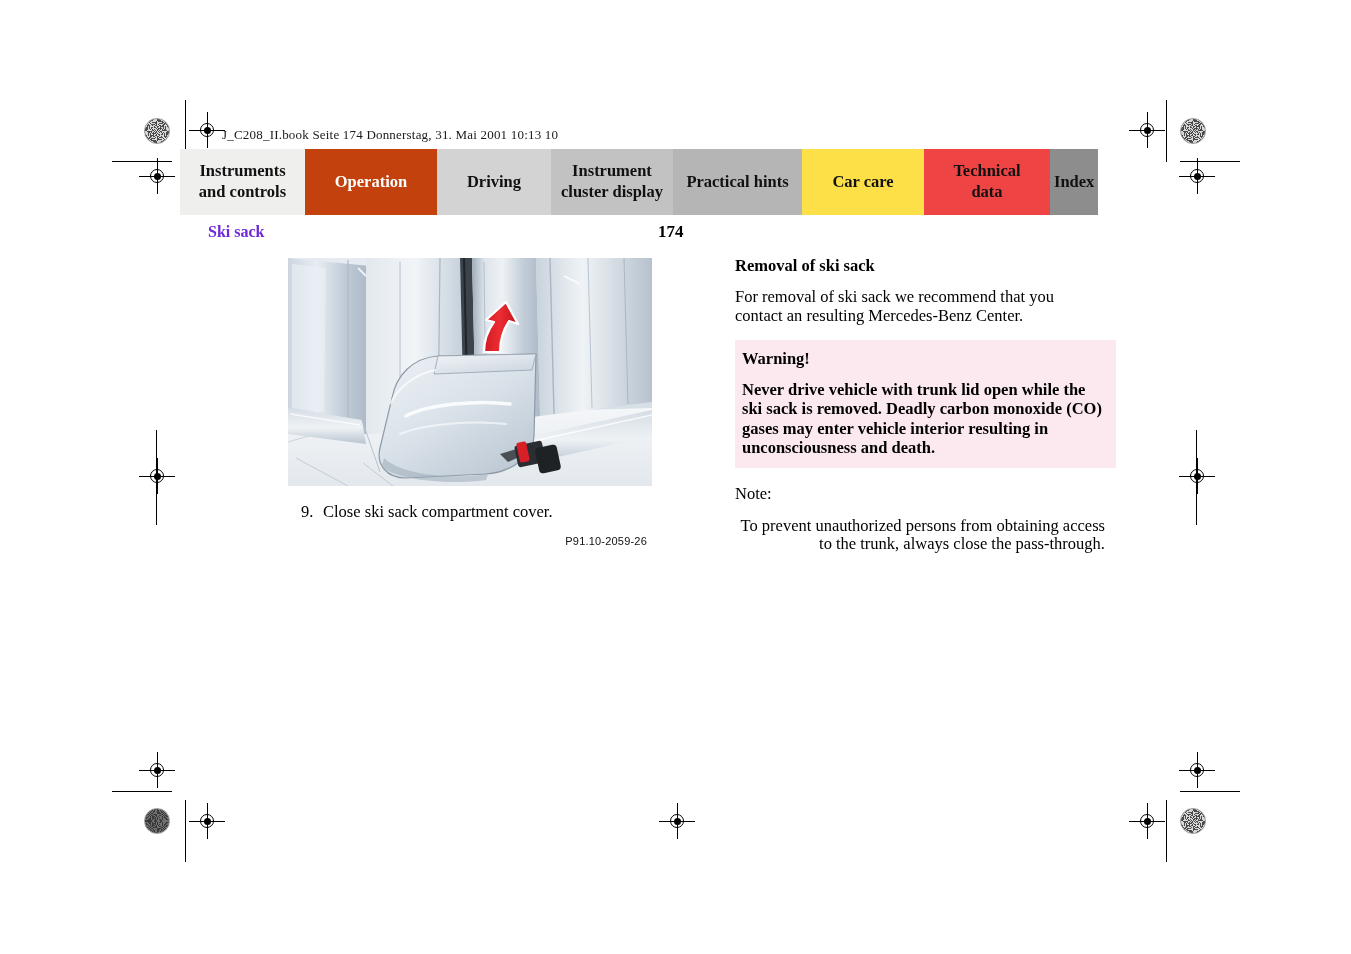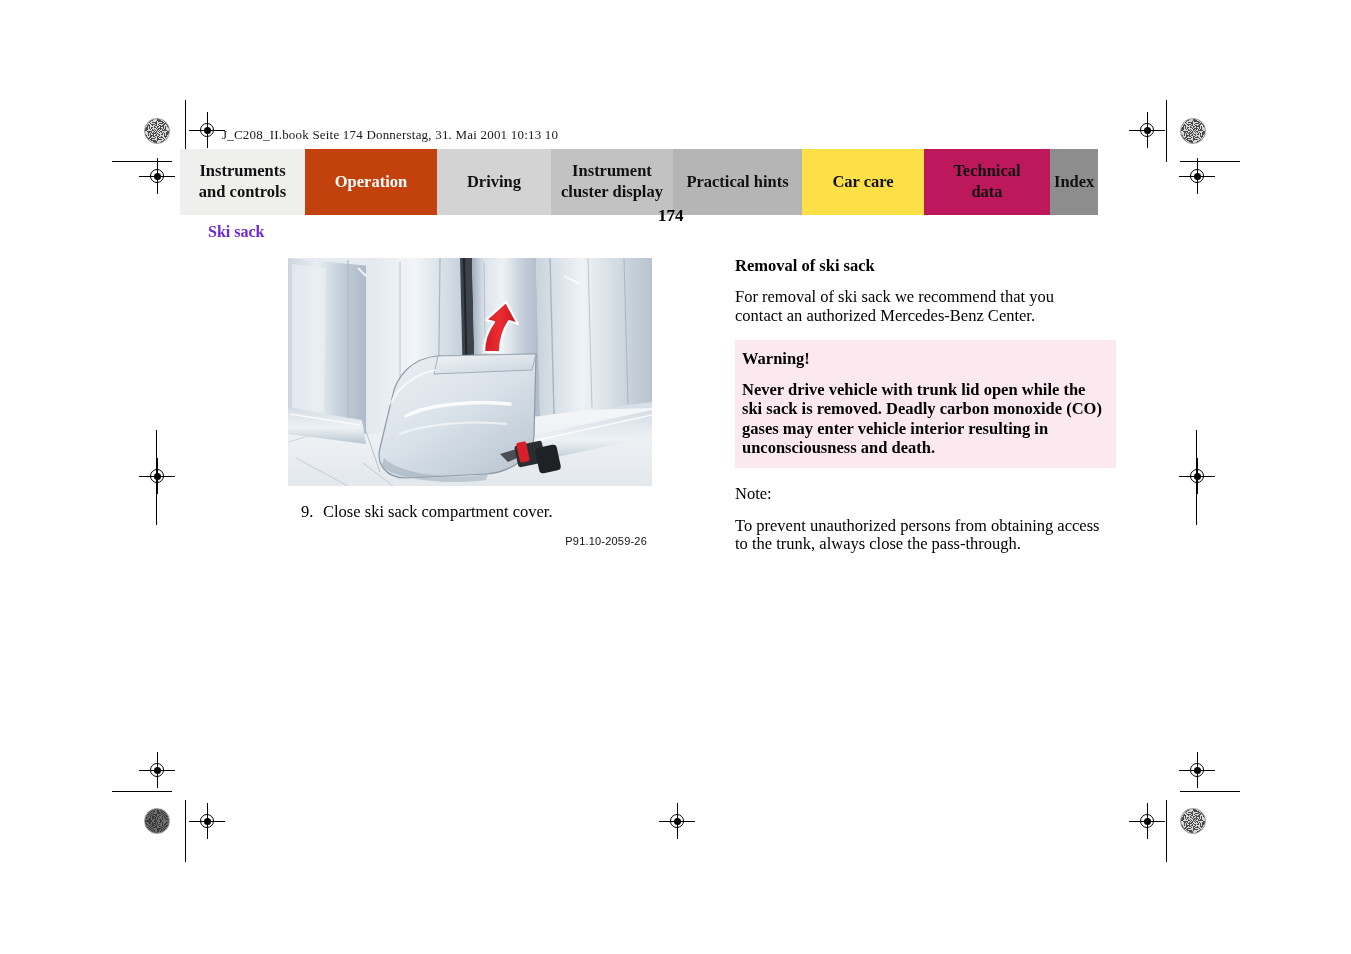--- a/index.html
+++ b/index.html
@@ -332,7 +332,7 @@
   <div class="tab" style="flex:0 0 122px; background:#fde047;">
     <span style="white-space:pre-line;">Car care</span>
   </div>
-  <div class="tab" style="flex:0 0 126px; background:#be185d;justify-content:center;">
+  <div class="tab" style="flex:0 0 126px; background:#ef4444;justify-content:center;">
     <span style="white-space:pre-line;">Technical
 data</span>
   </div>

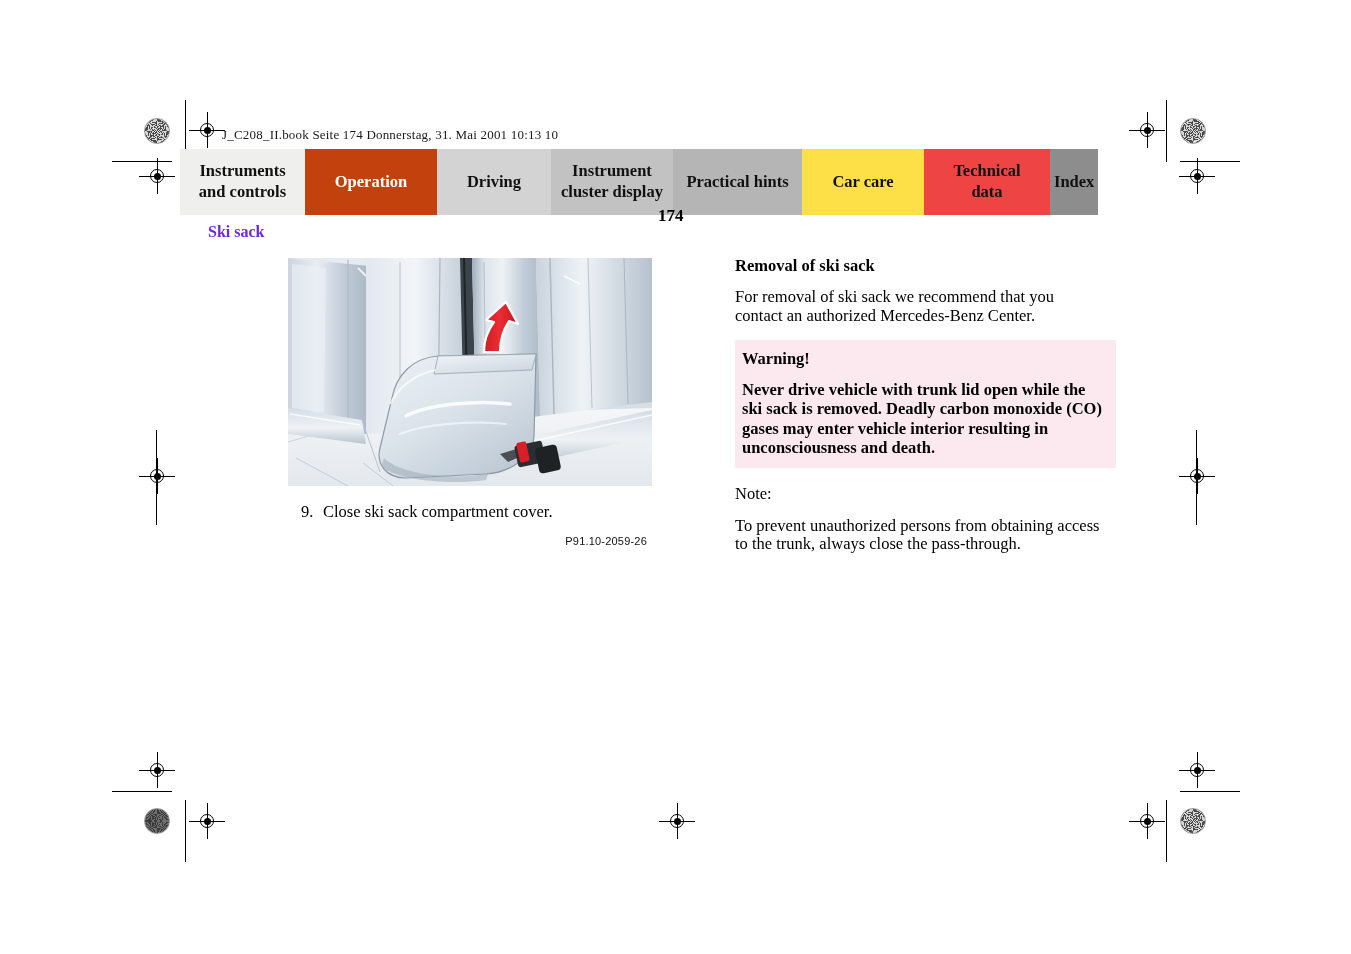--- a/index.html
+++ b/index.html
@@ -126,7 +126,7 @@
   .page-number {
     position: absolute;
     left: 658px;
-    top: 206px;
+    top: 222px;
     font-family: "Liberation Serif", serif;
     font-weight: bold;
     font-size: 17px;

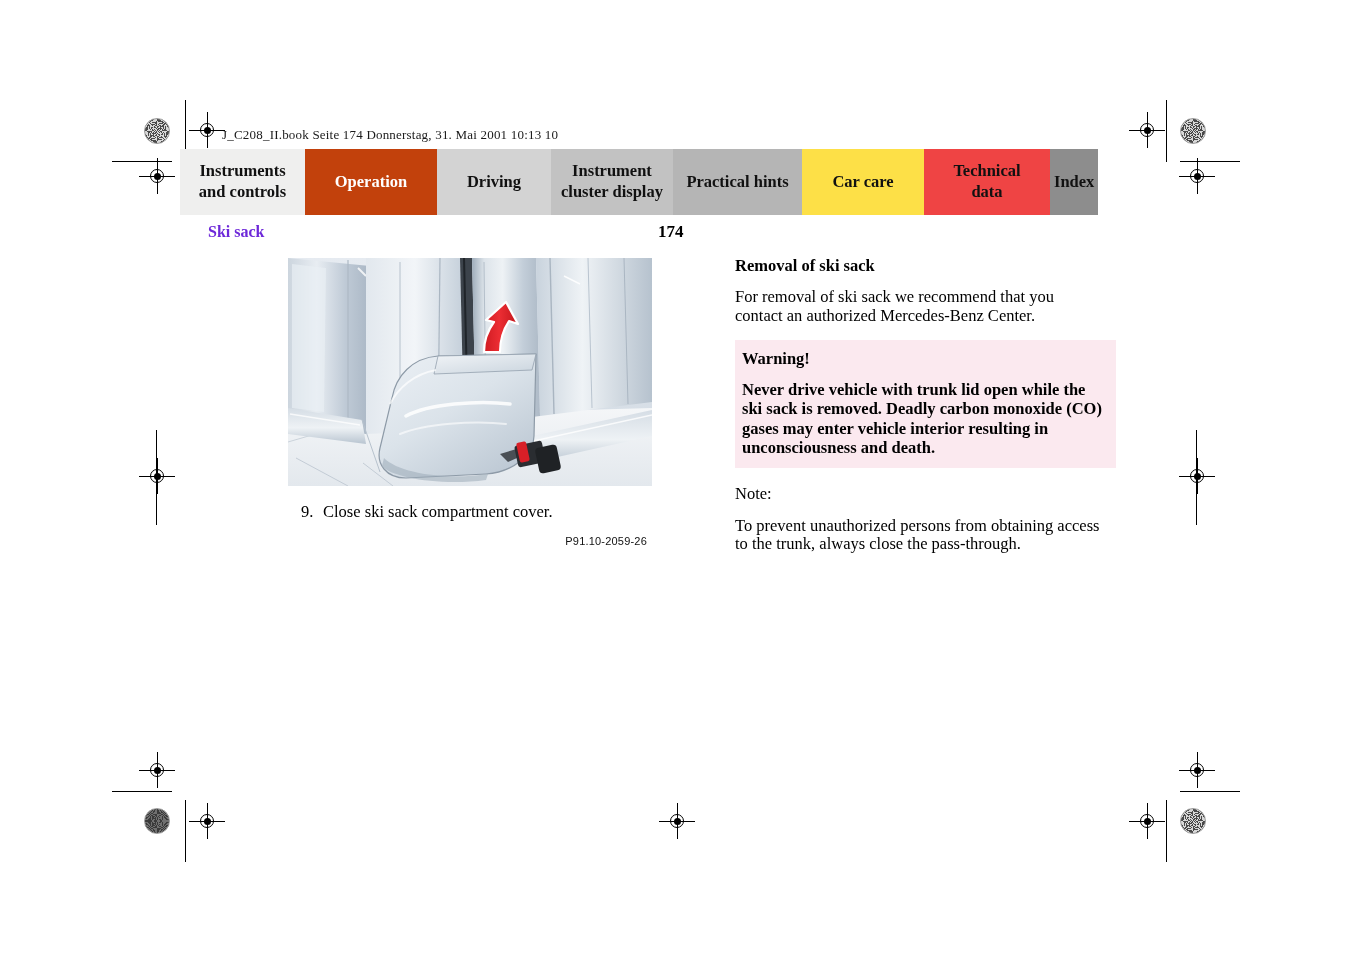--- a/index.html
+++ b/index.html
@@ -471,7 +471,7 @@
 
   <h2 class="h-sub">Removal of ski sack</h2>
 
-  <p class="para">For removal of ski sack we recommend that you contact an authorized Mercedes-Benz Center.</p>
+  <p class="para">For removal of ski sack we recommend that you contact an resulting Mercedes-Benz Center.</p>
 
   <div class="warning-box">
     <p class="warning-title">Warning!</p>

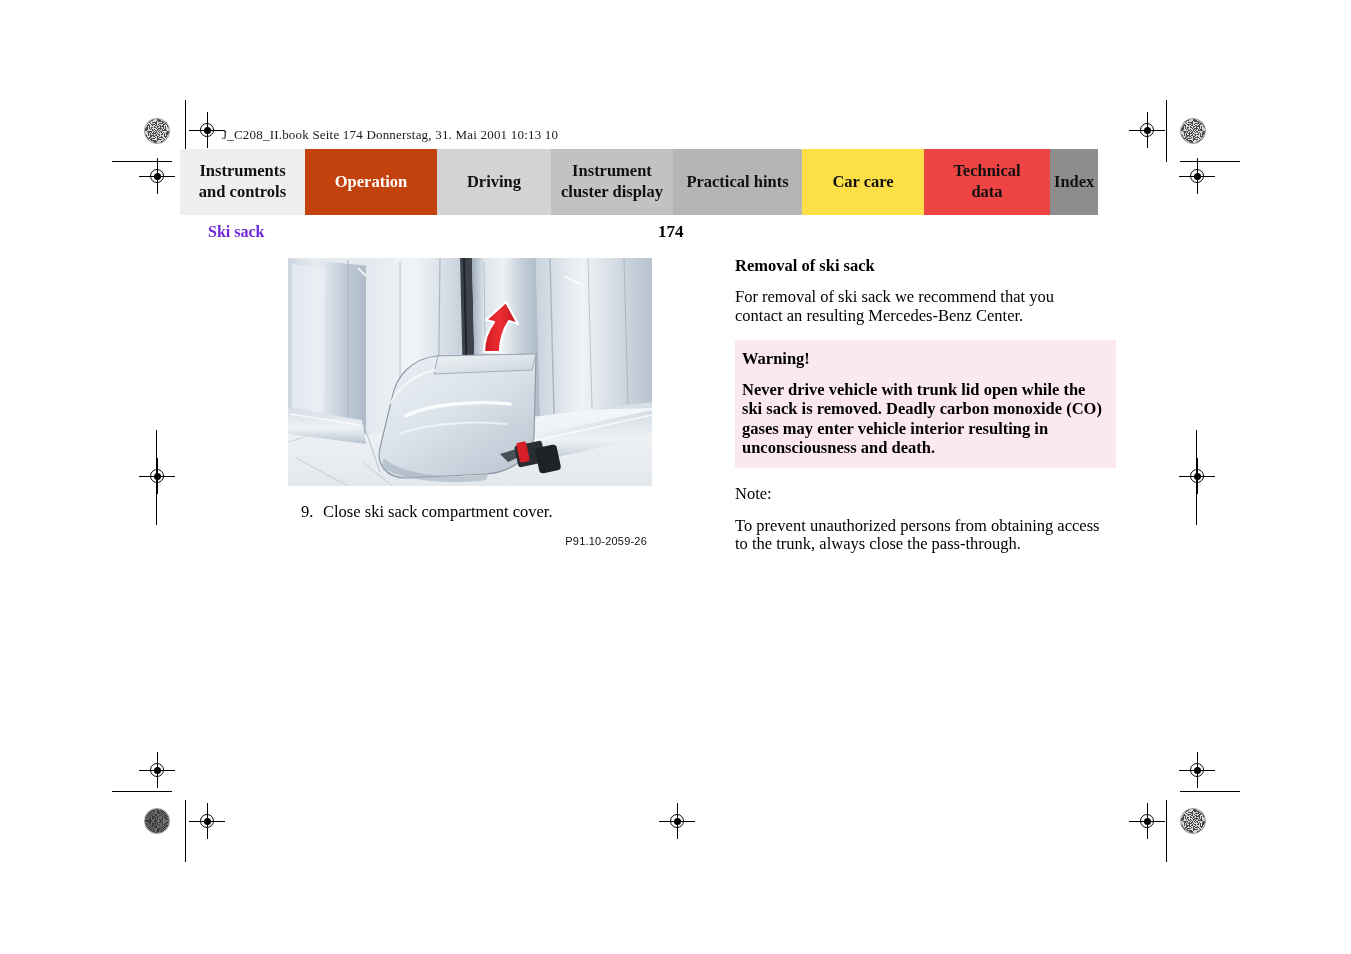--- a/index.html
+++ b/index.html
@@ -215,6 +215,7 @@
     font-size: 16.5px;
     line-height: 1.13;
     margin: 0;
+    text-align: right;
   }
 </style>
 </head>

